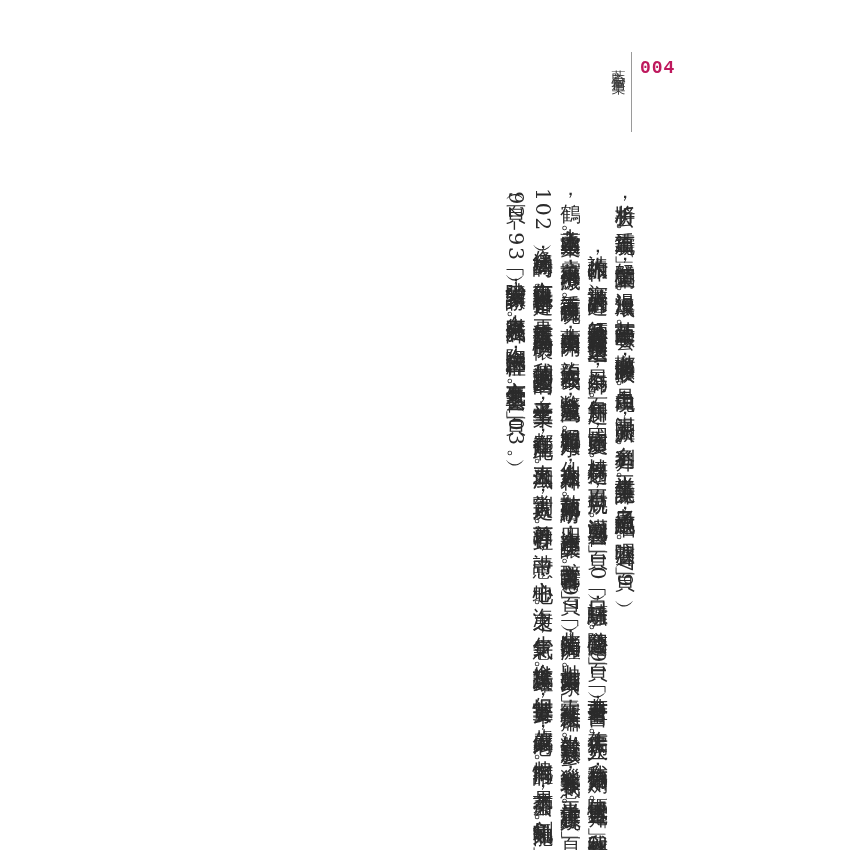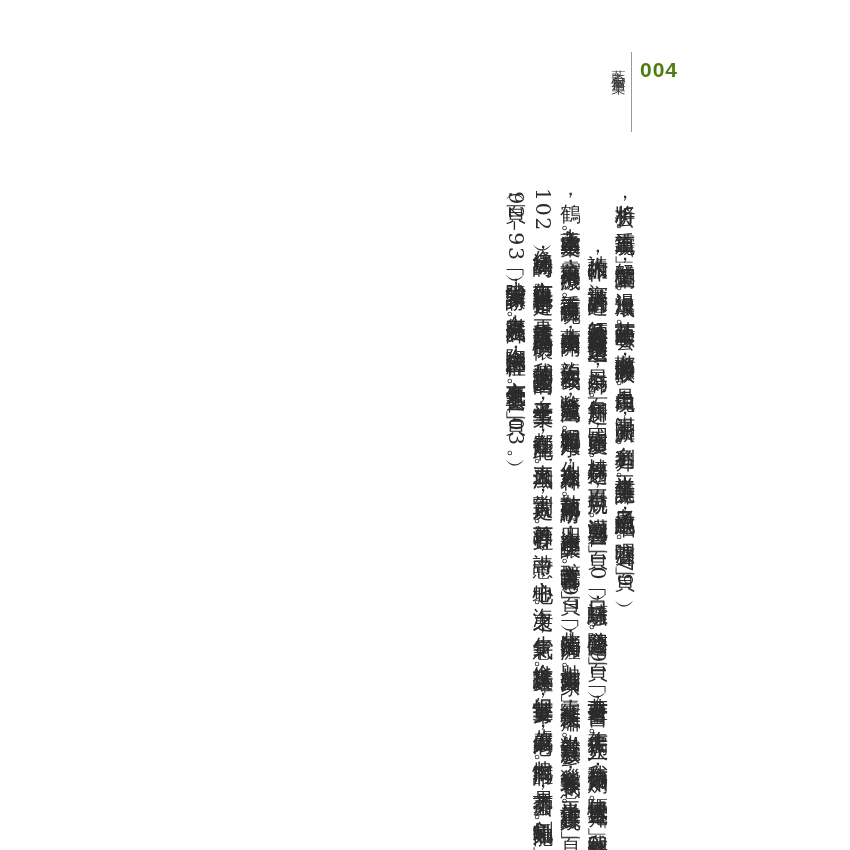--- a/index.html
+++ b/index.html
@@ -15,8 +15,8 @@
     position:absolute; left:631px; top:52px; width:1px; height:80px; background:#9a9a9a;
   }
   .page-number {
-    position:absolute; left:640px; top:58px; font-size:21px; font-weight:bold; color:#4d7c0f;
-    font-family: Liberation Sans, sans-serif; letter-spacing:1px;
+    position:absolute; left:640px; top:58px; font-size:18px; font-weight:bold; color:#be185d;
+    font-family: Liberation Mono, monospace; letter-spacing:1px;
   }
   .body-text {
     position:absolute; top:188px; right:212px; height:650px;

